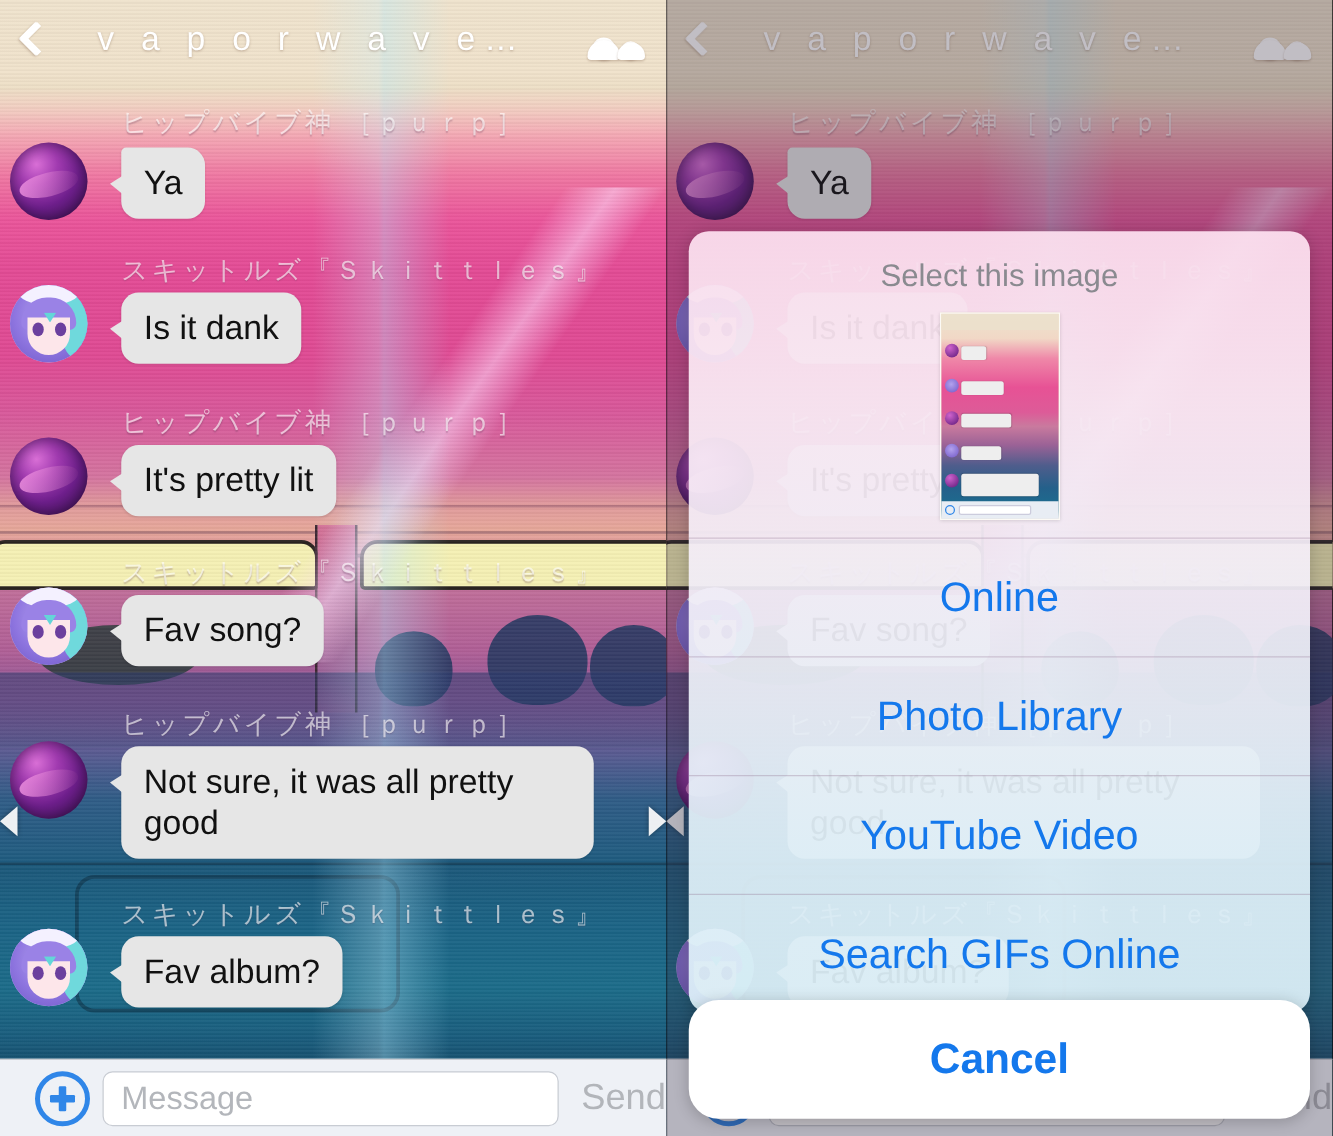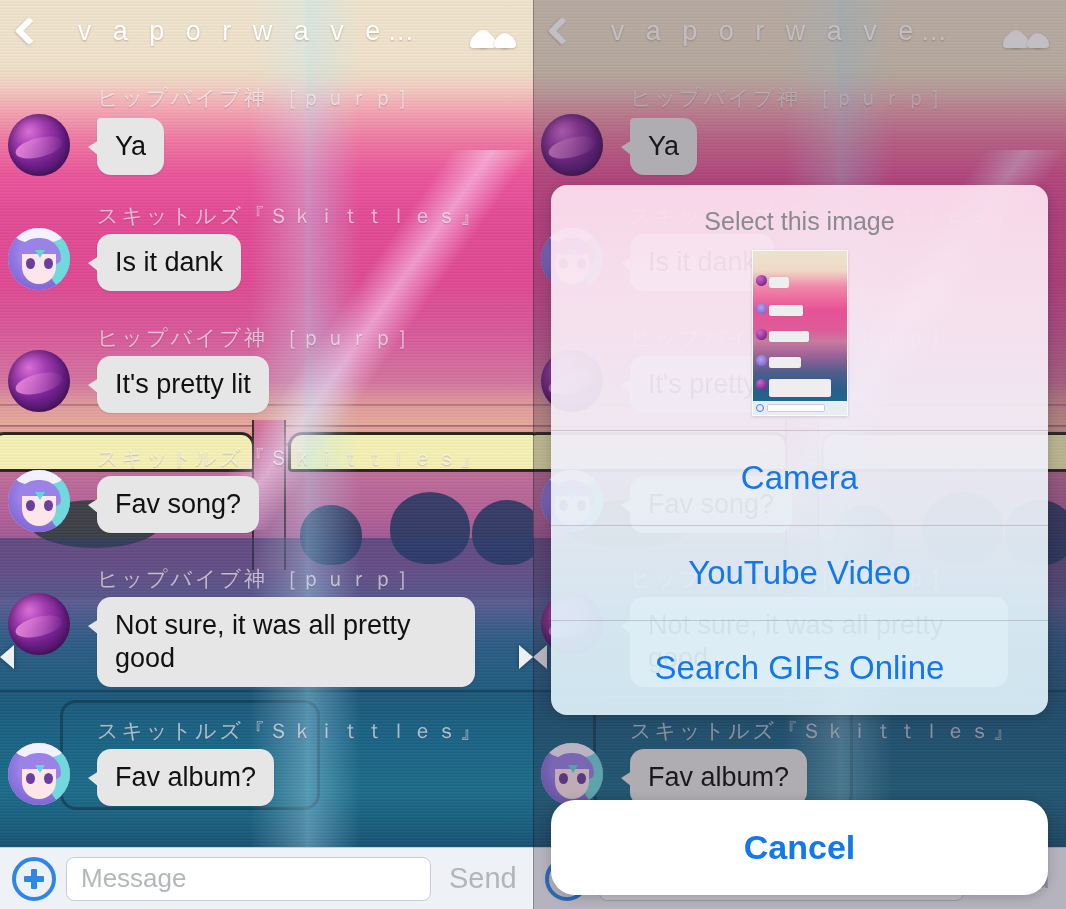--- a/index.html
+++ b/index.html
@@ -612,7 +612,7 @@
             </span>
         </div>
       </div>
-      <button class="sheet-option">Camera</button>
+      <button class="sheet-option">Online</button>
       <button class="sheet-option">YouTube Video</button>
       <button class="sheet-option">Search GIFs Online</button>
     </div>

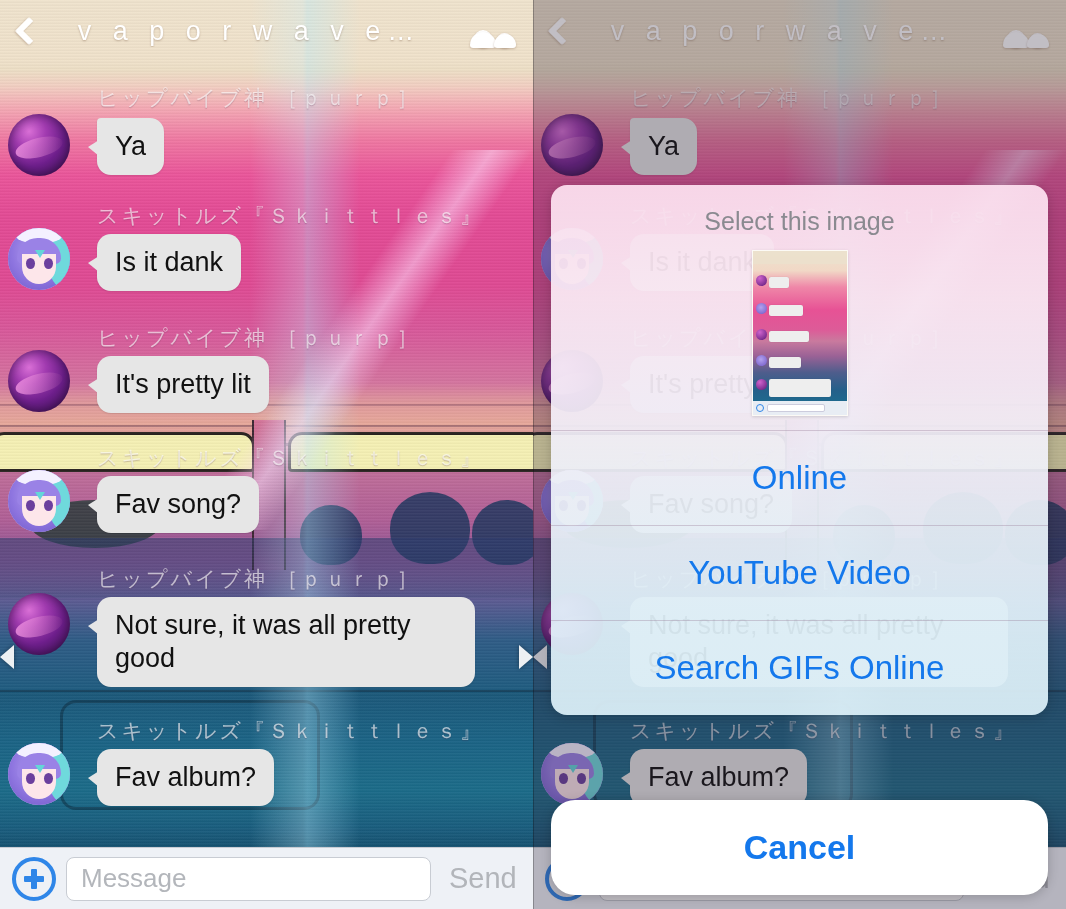--- a/index.html
+++ b/index.html
@@ -613,6 +613,7 @@
         </div>
       </div>
       <button class="sheet-option">Online</button>
+      <button class="sheet-option">Photo Library</button>
       <button class="sheet-option">YouTube Video</button>
       <button class="sheet-option">Search GIFs Online</button>
     </div>

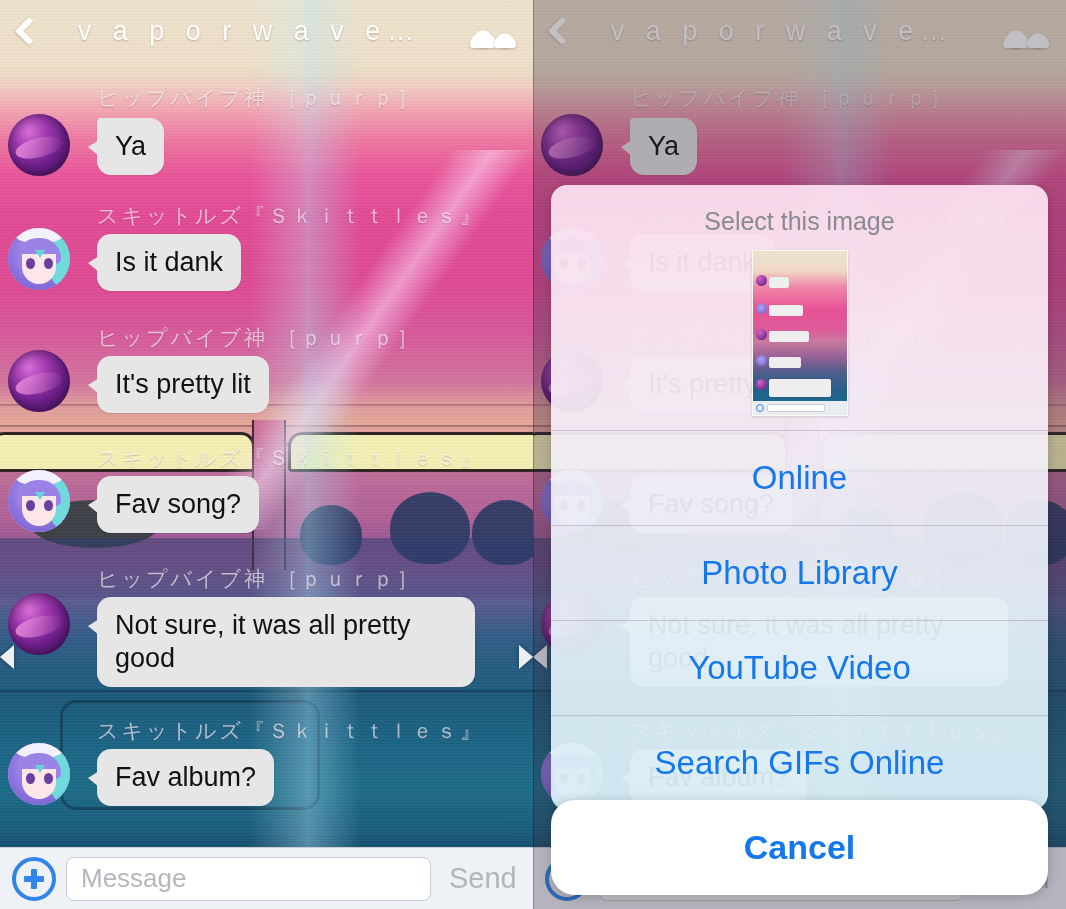--- a/index.html
+++ b/index.html
@@ -244,7 +244,7 @@
     background: #eef1f6;
     border-top: 1px solid #c9cdd4;
     display: flex; align-items: center;
-    padding: 0 12px;
+    padding: 0 28px;
     z-index: 8;
   }
   .plus-btn {

